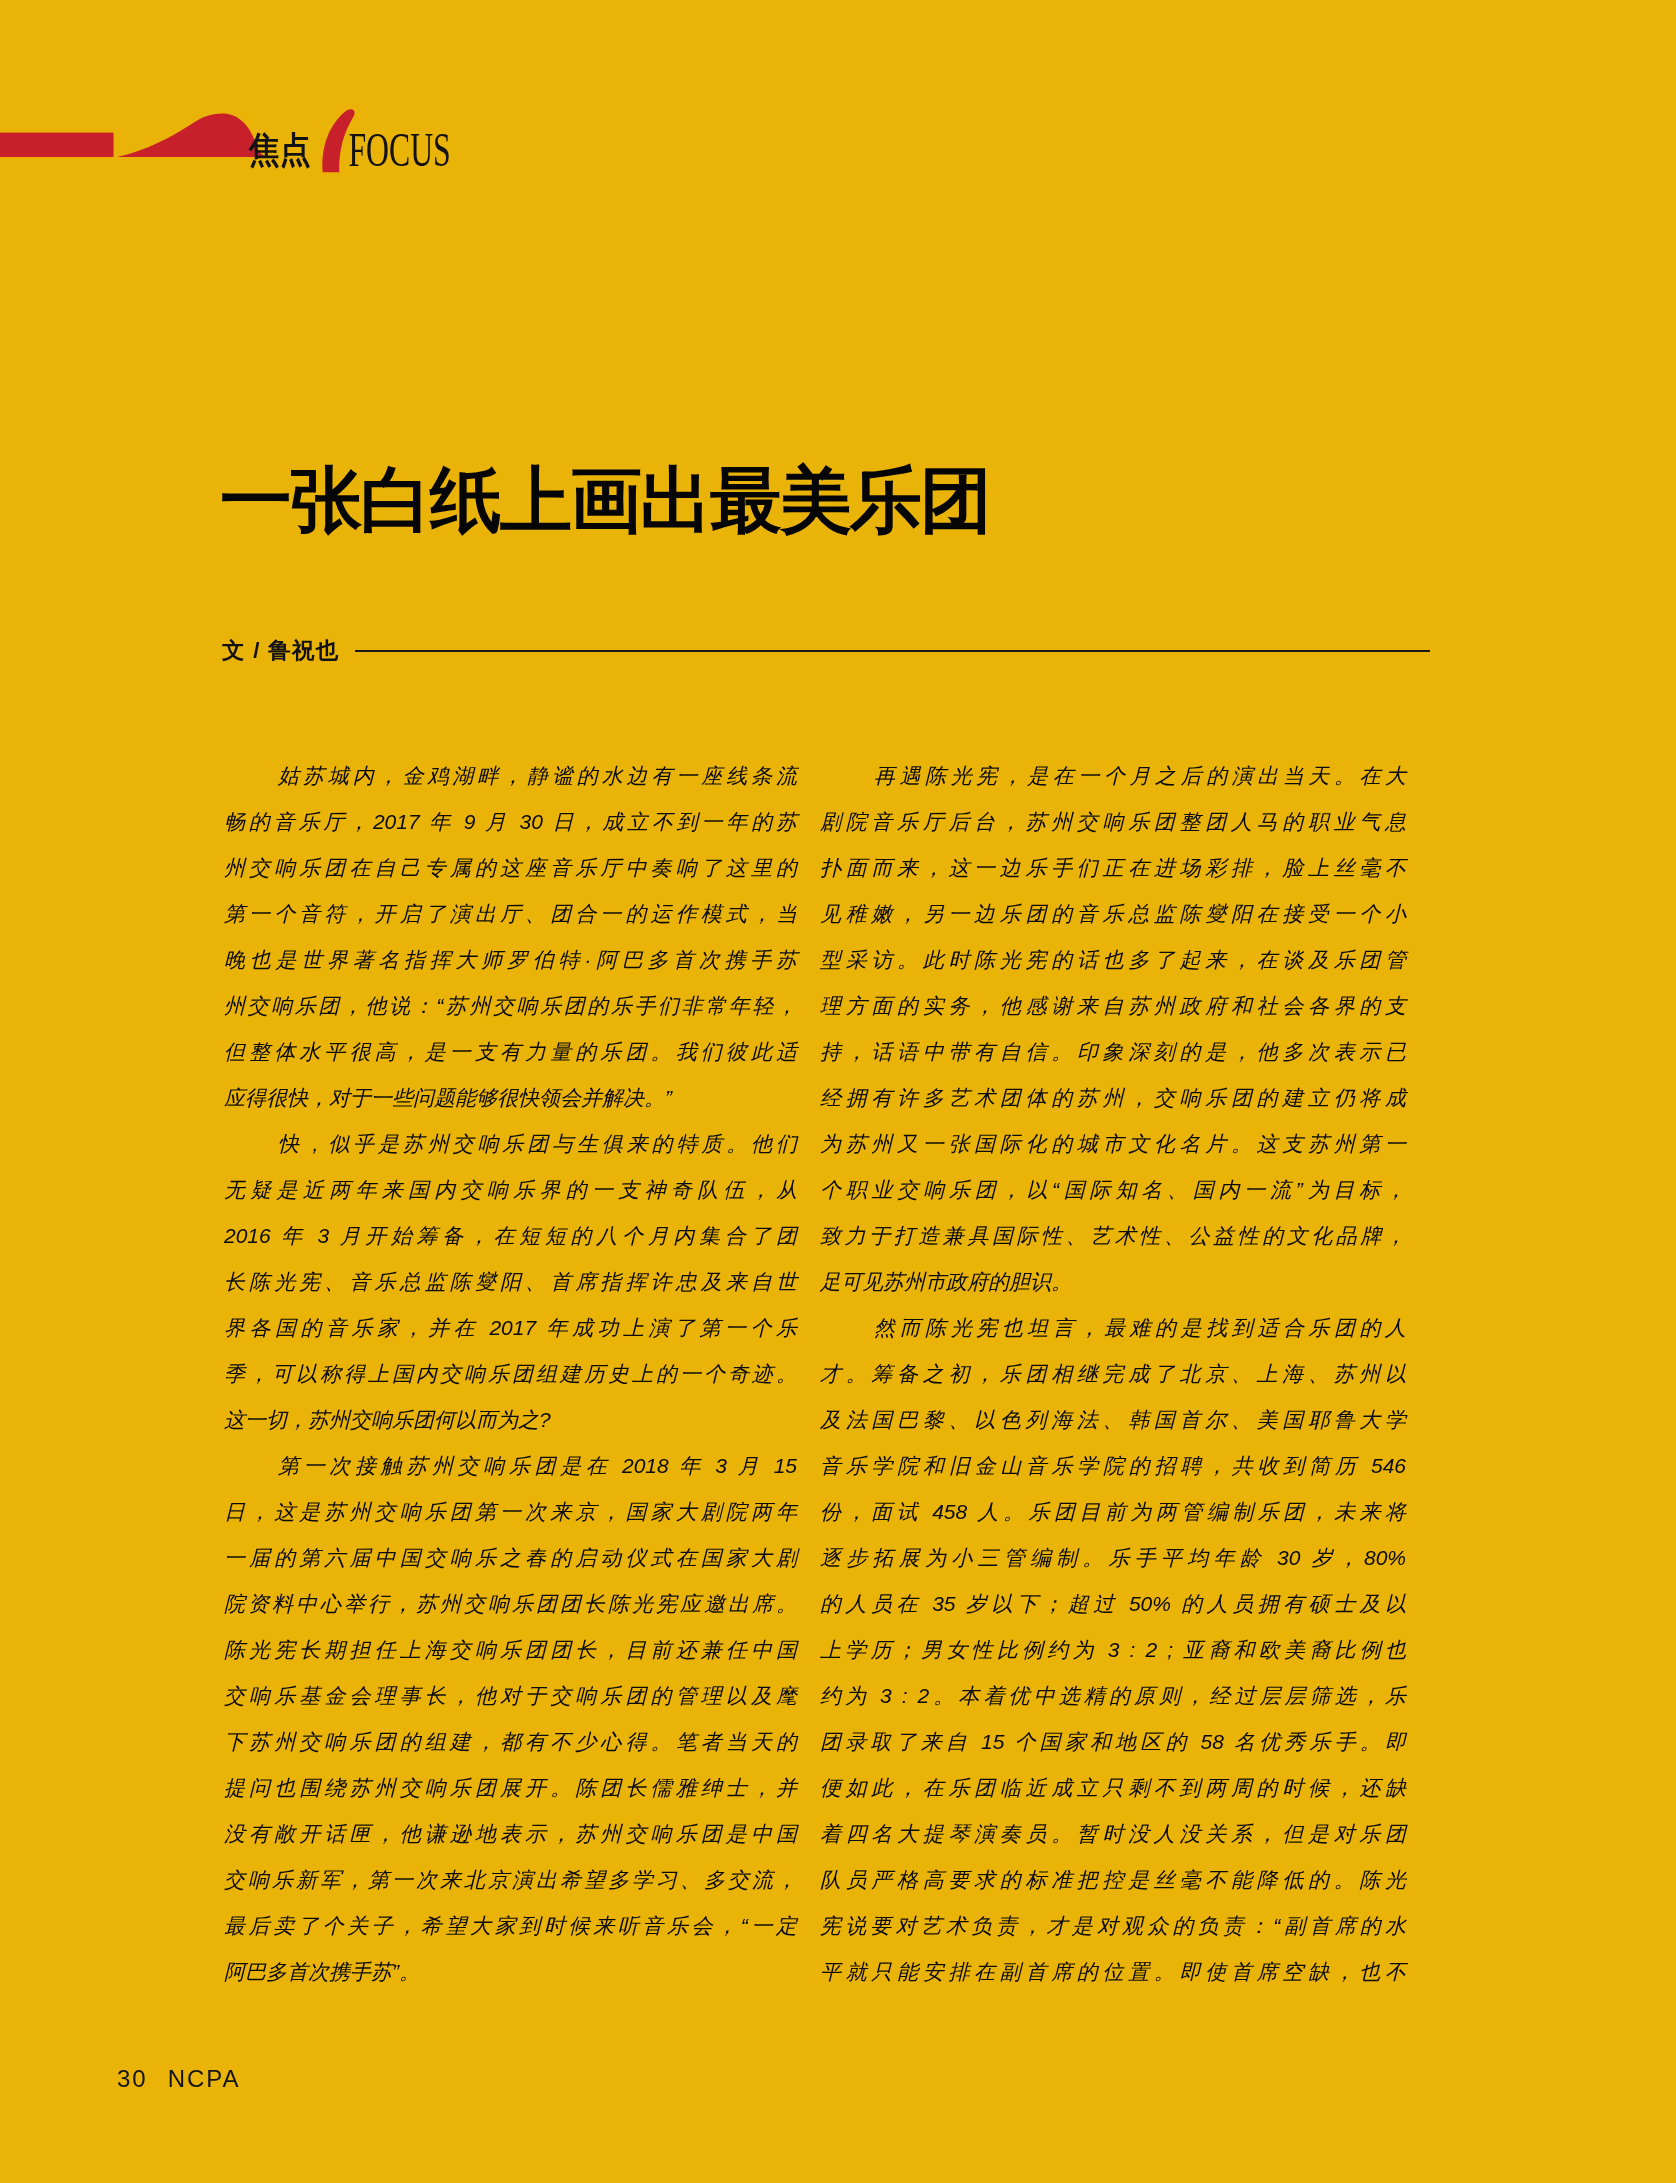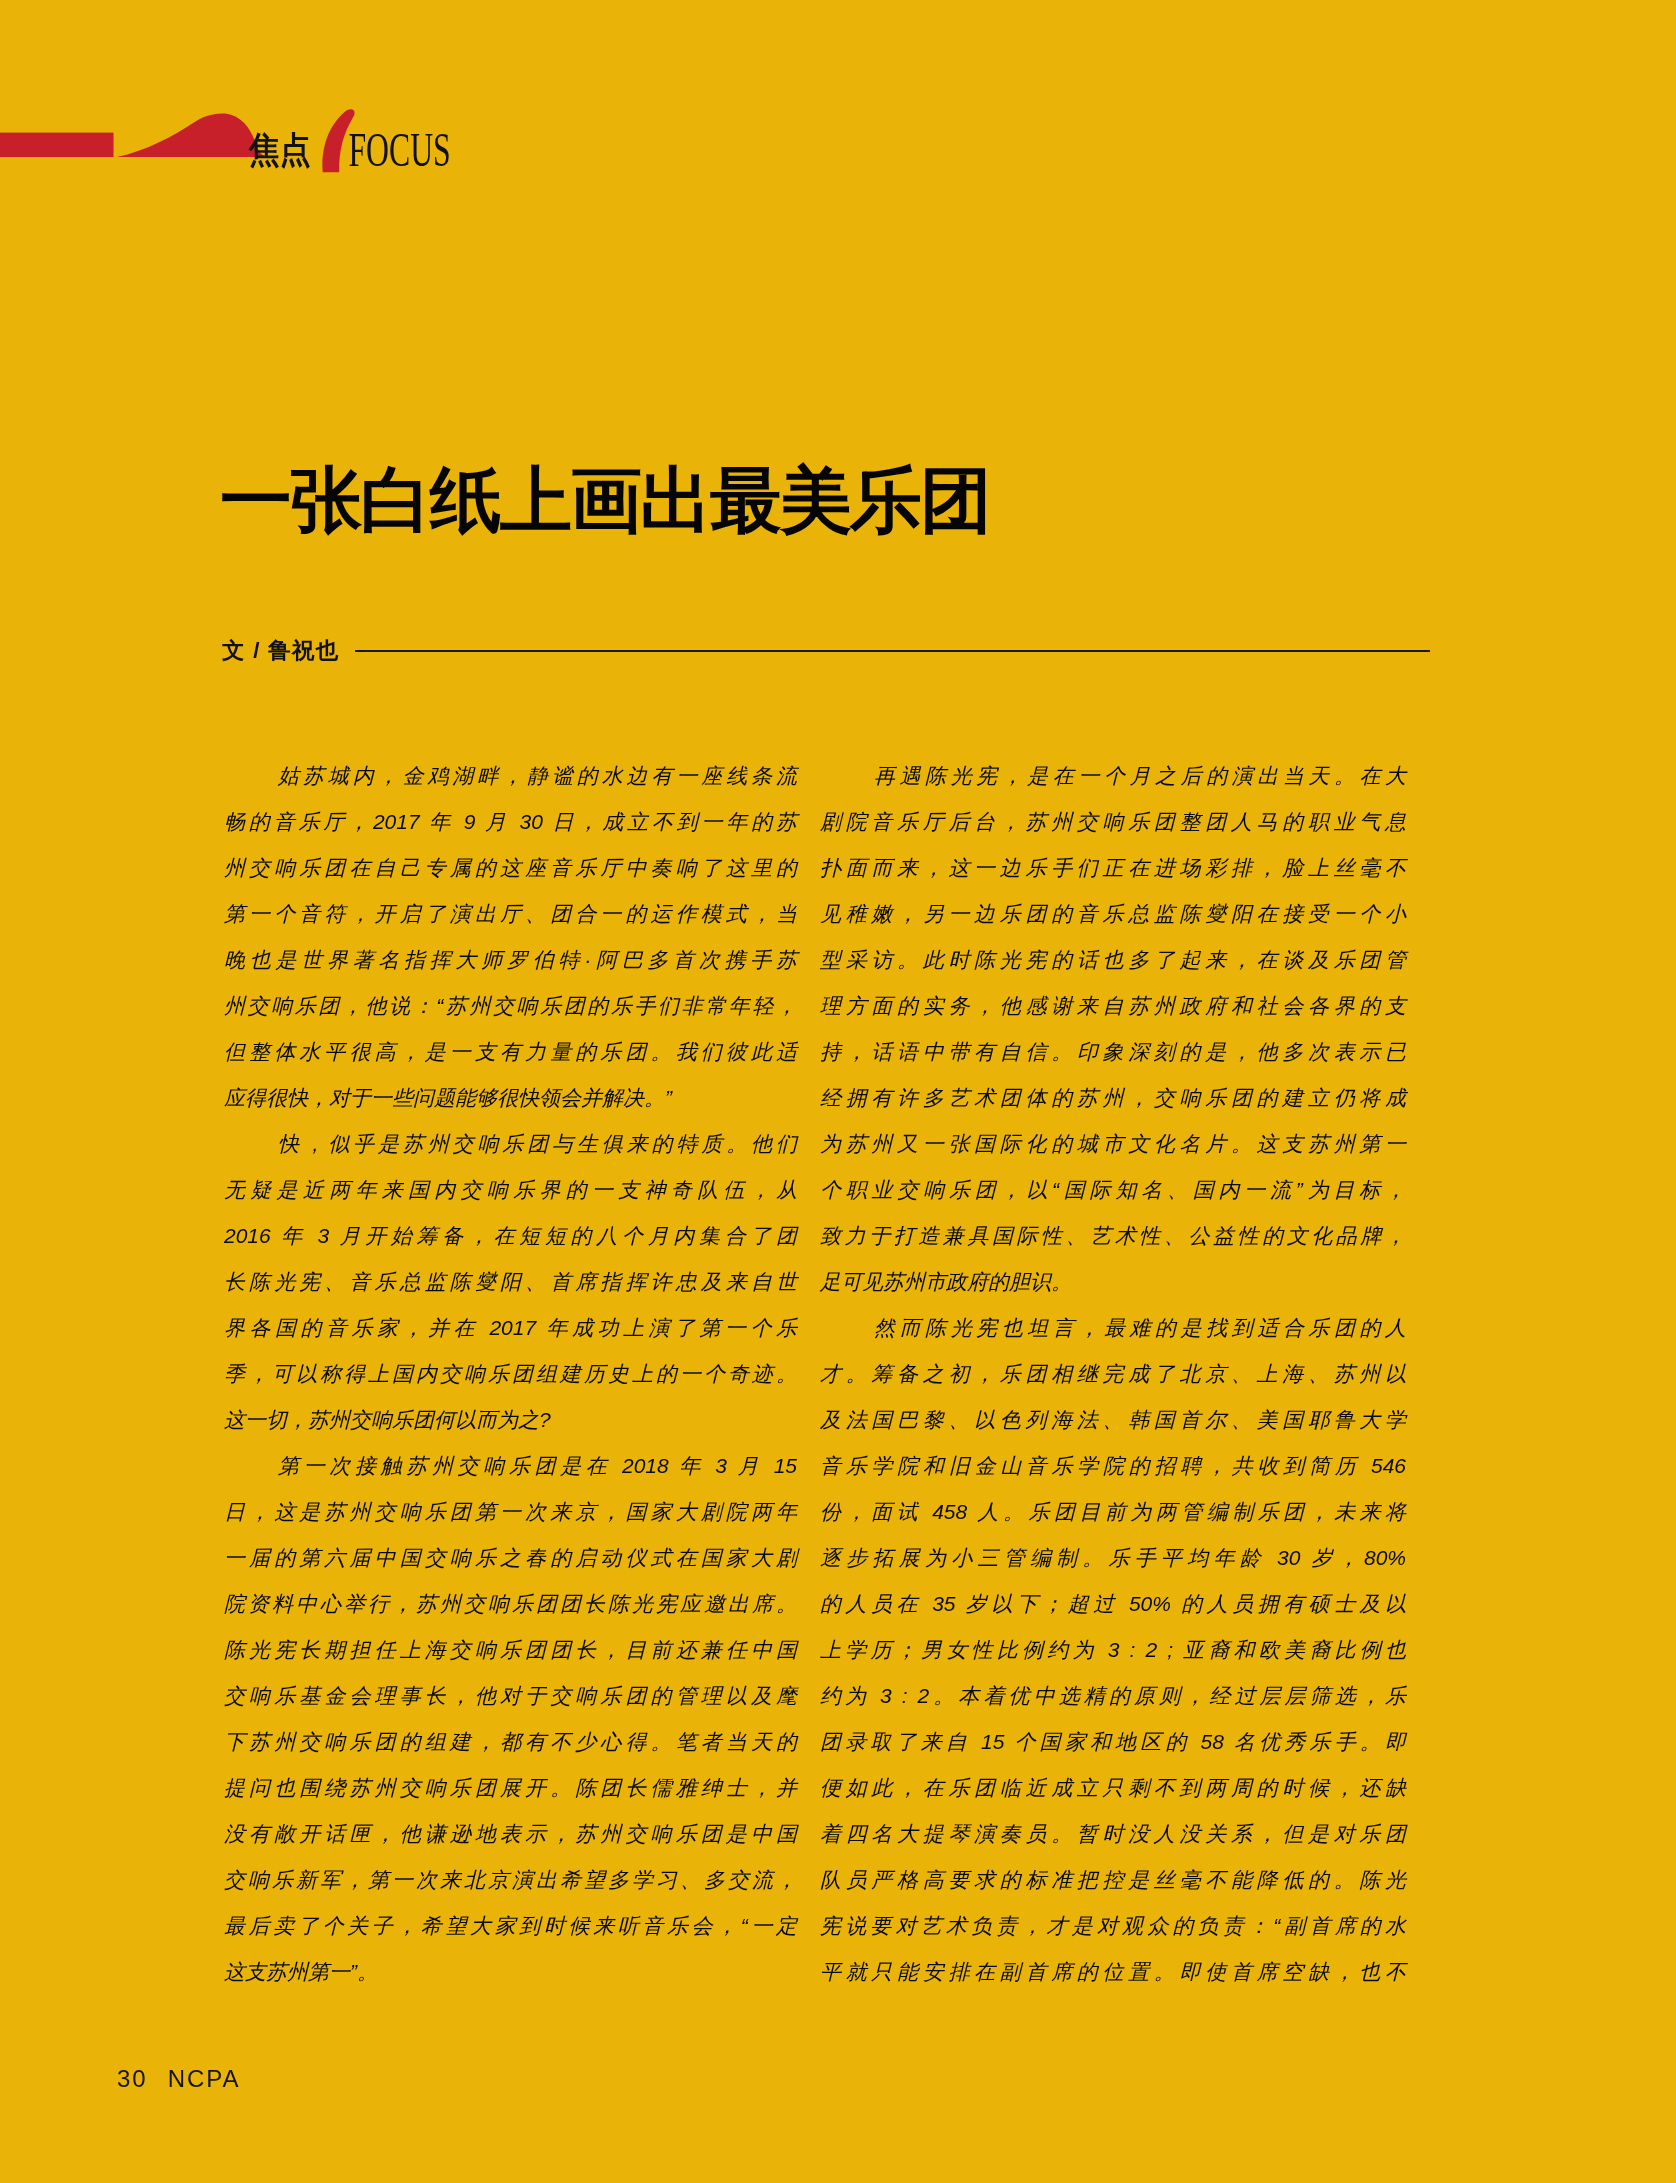--- a/index.html
+++ b/index.html
@@ -136,7 +136,7 @@
       <div class="bodyline">没有敞开话匣，他谦逊地表示，苏州交响乐团是中国</div>
       <div class="bodyline">交响乐新军，第一次来北京演出希望多学习、多交流，</div>
       <div class="bodyline">最后卖了个关子，希望大家到时候来听音乐会，“一定</div>
-      <div class="bodyline parend">这支苏州第一”。</div>
+      <div class="bodyline parend">阿巴多首次携手苏”。</div>
     </div>
 
   <div class="col col-right" id="column-right">

